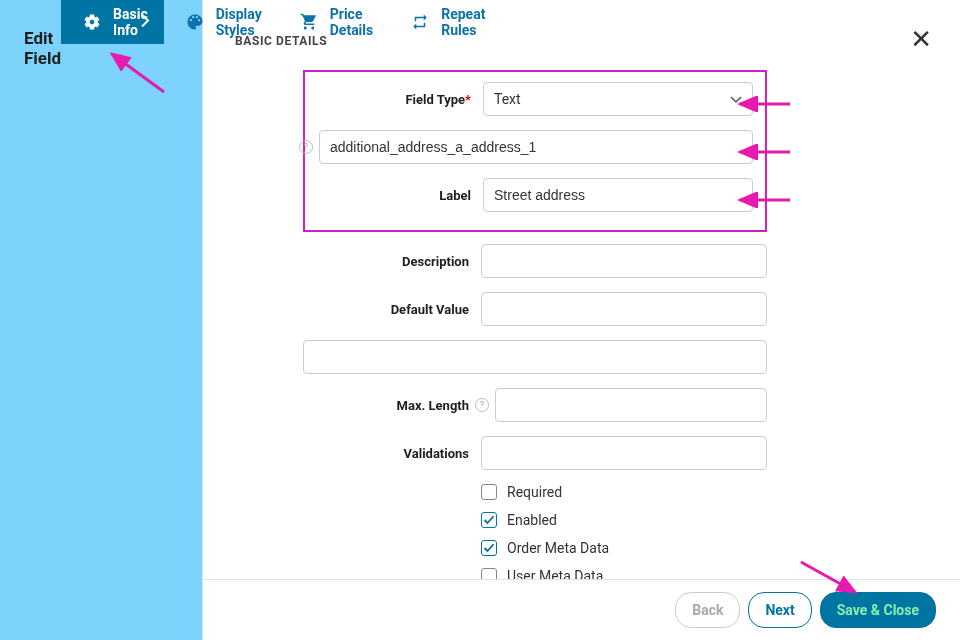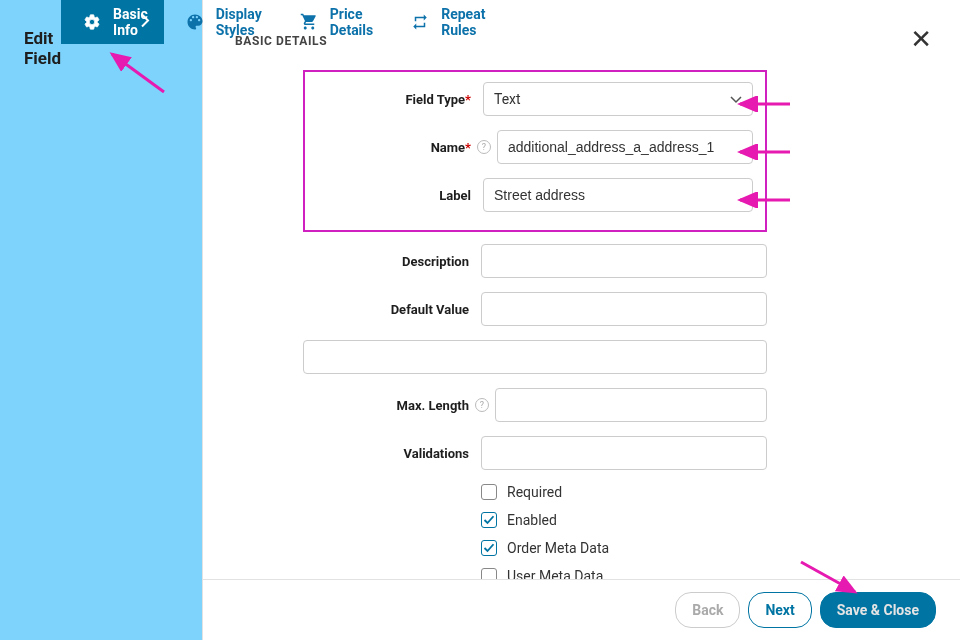--- a/index.html
+++ b/index.html
@@ -294,7 +294,6 @@
           </div>
         </div>
         <div class="form-row">
-          <div class="form-label"><span>Name</span><span class="req">*</span></div>
           <span class="help-icon">?</span>
           <input class="form-control" value="additional_address_a_address_1" style="">
         </div>

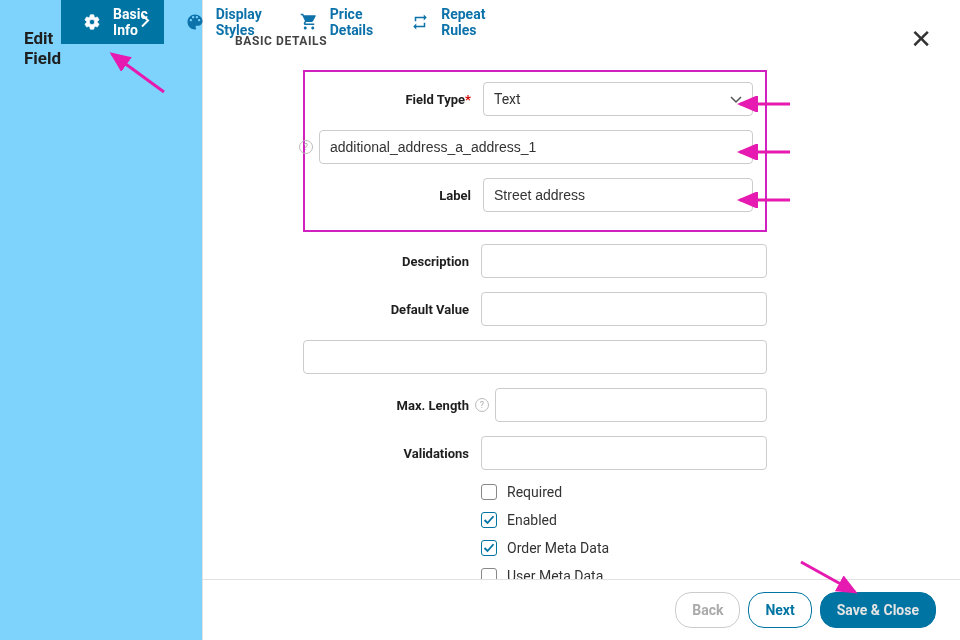--- a/index.html
+++ b/index.html
@@ -215,7 +215,7 @@
   }
   .btn-save {
     background: #0074a2;
-    color: #e5e5e5;
+    color: #86efac;
     border: 1.5px solid #0074a2;
   }
 

